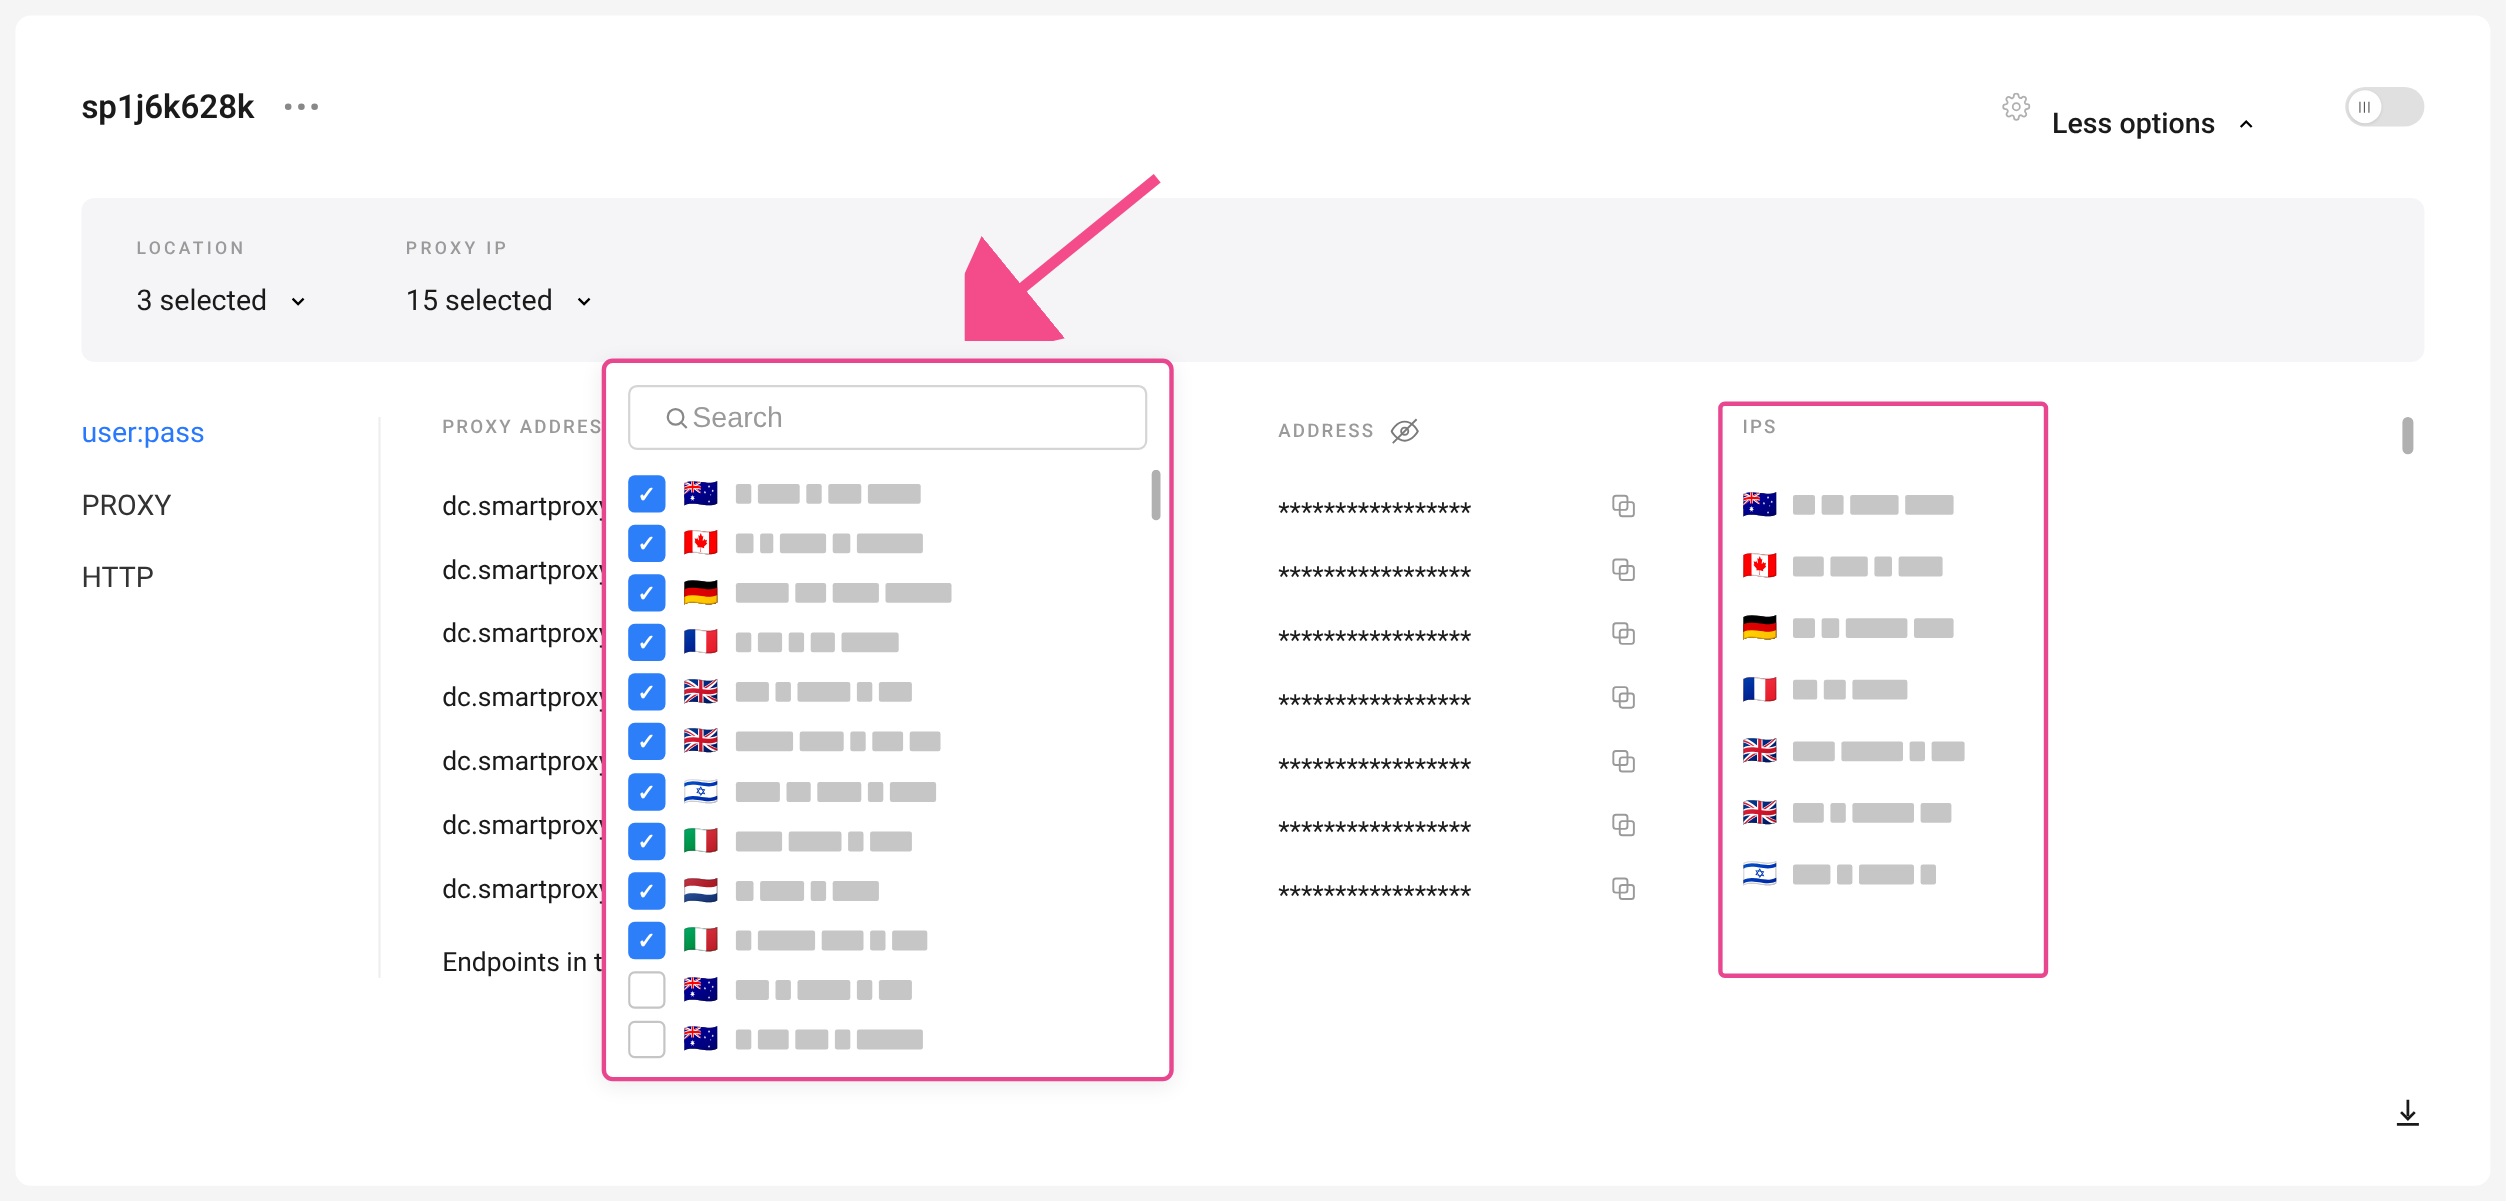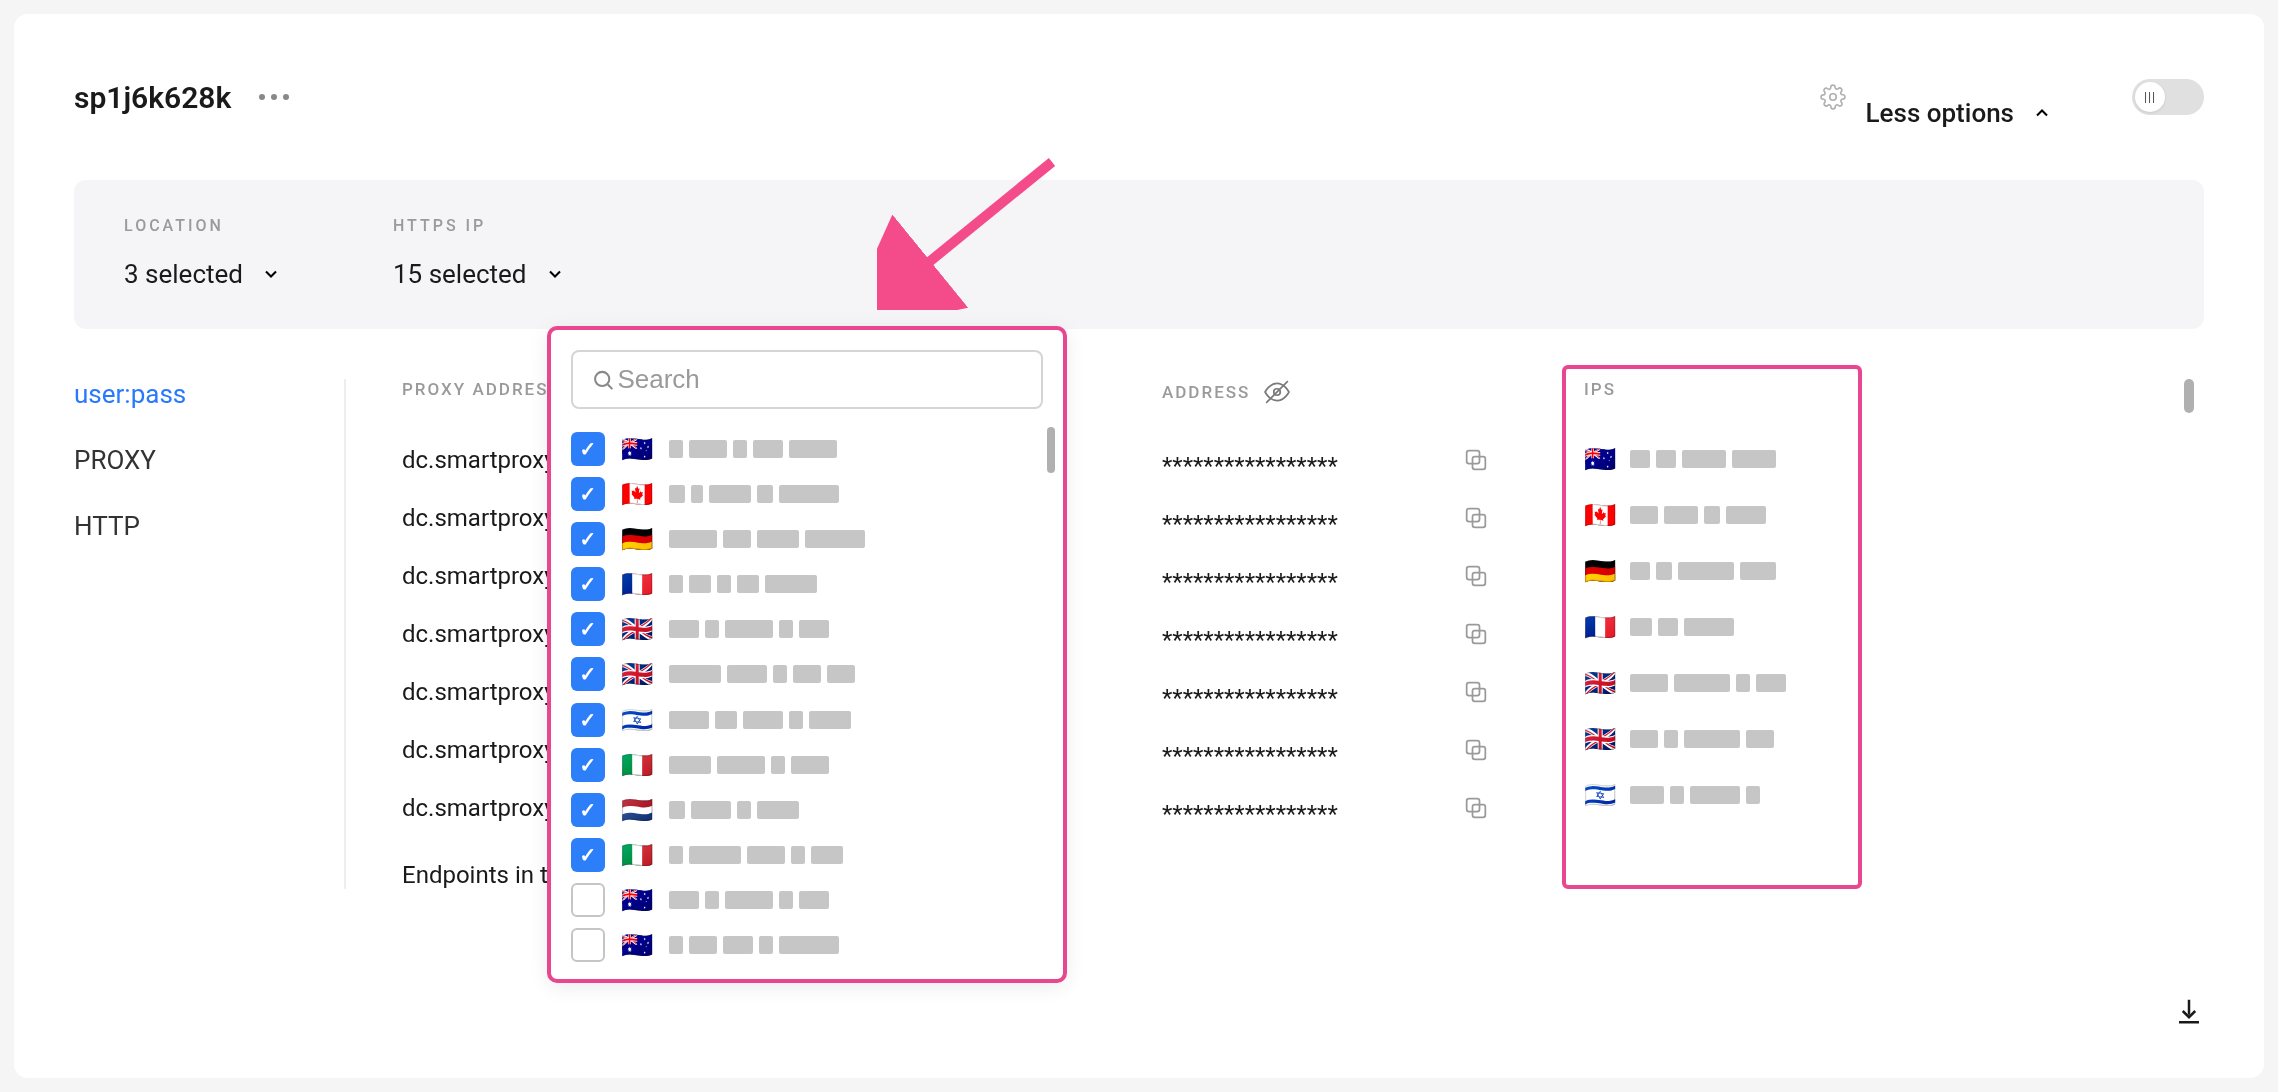--- a/index.html
+++ b/index.html
@@ -101,7 +101,7 @@
     border-radius: 12px;
     padding: 36px 50px 40px 50px;
     display: flex;
-    gap: 112px;
+    gap: 88px;
     margin-bottom: 50px;
   }
   .filter-group {

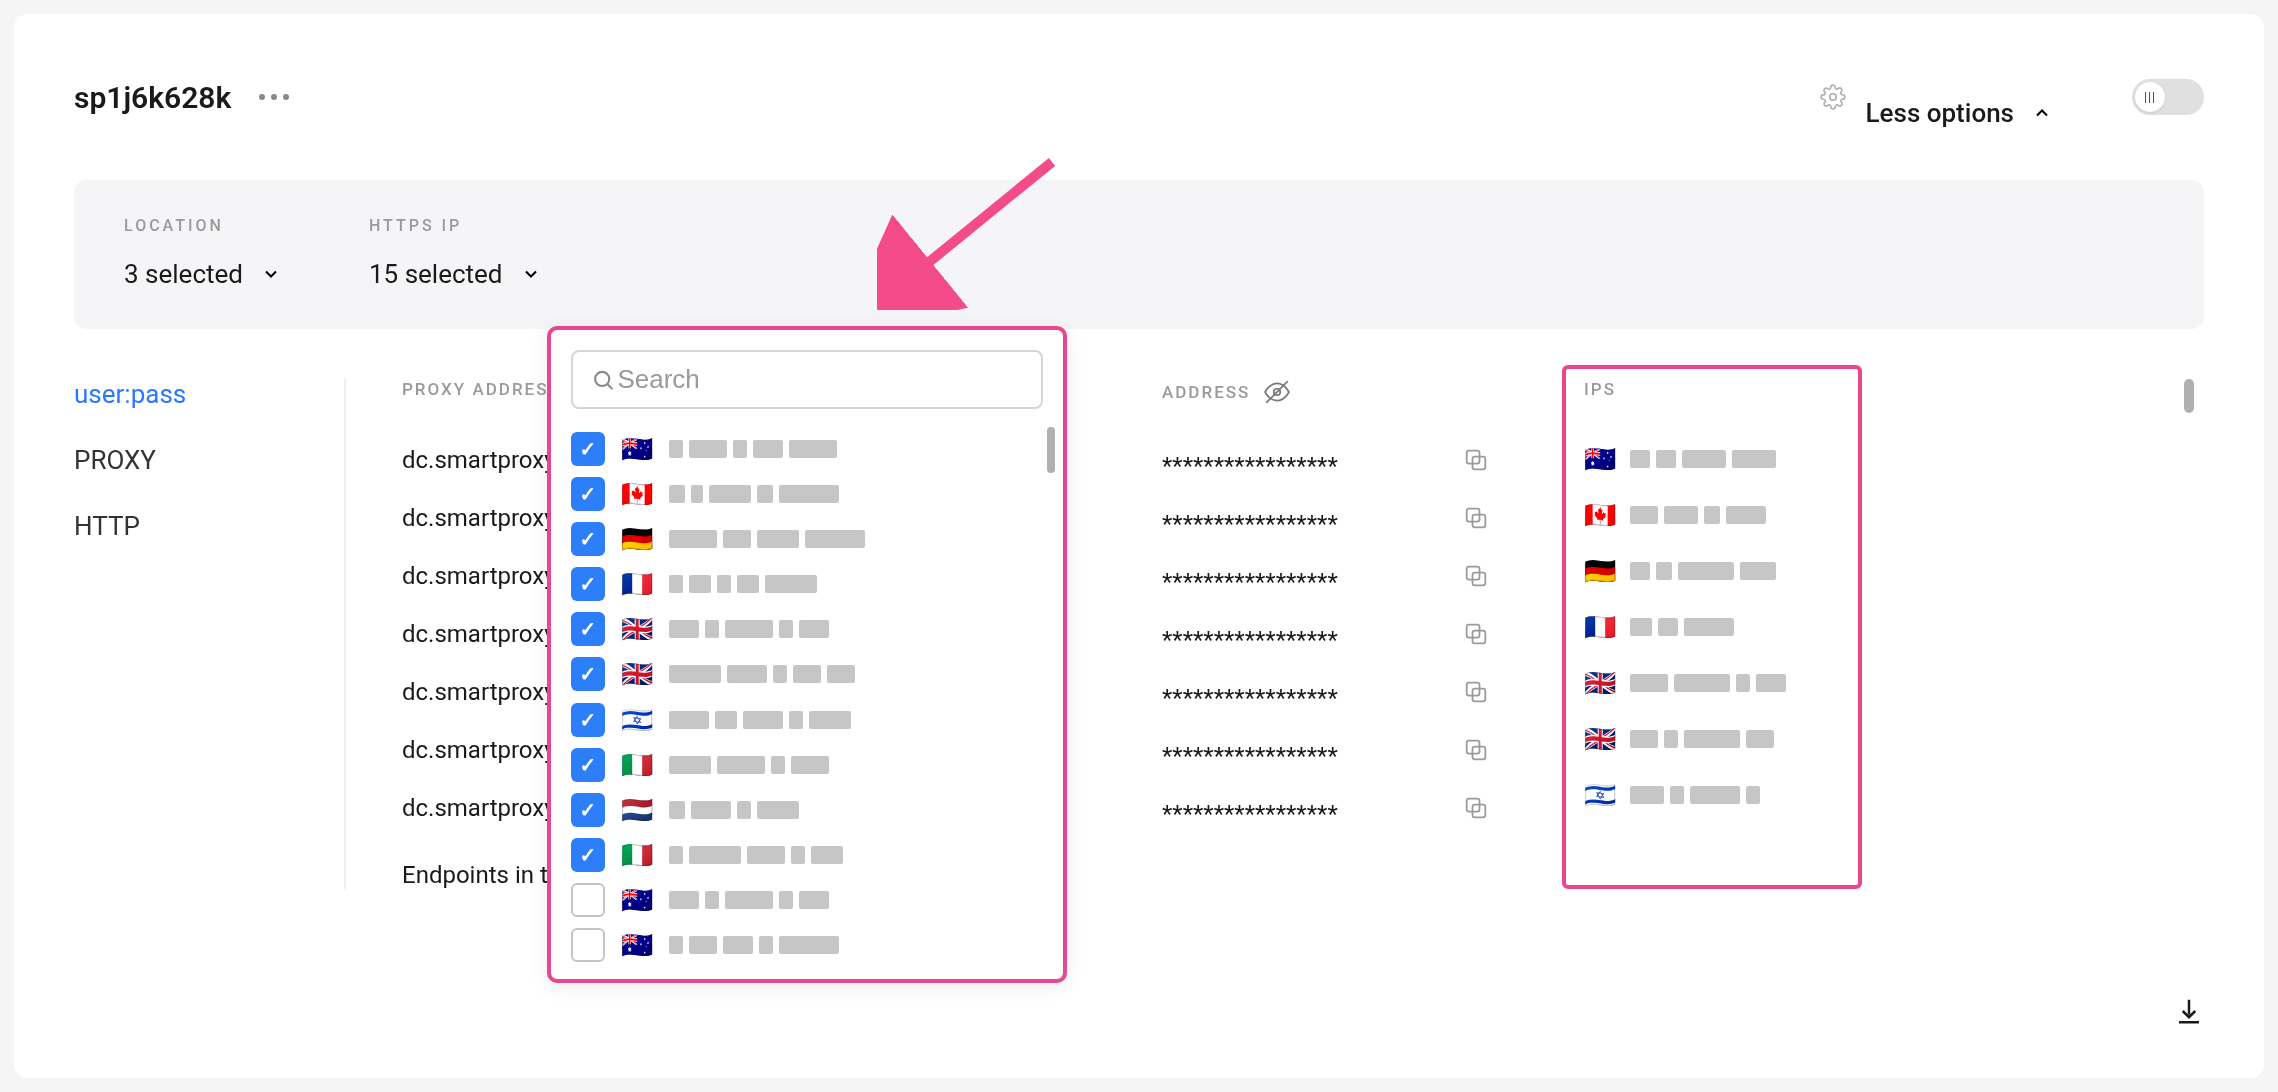--- a/index.html
+++ b/index.html
@@ -359,7 +359,7 @@
       </div>
     </div>
     <div class="filter-group">
-      <div class="filter-label">HTTPS IP</div>
+      <div class="filter-label">PROXY IP</div>
       <div class="filter-value">
         <span class="filter-value-text">15 selected</span>
         <svg class="chevron-down" viewBox="0 0 24 24" fill="none" stroke="#000" stroke-width="2.5">

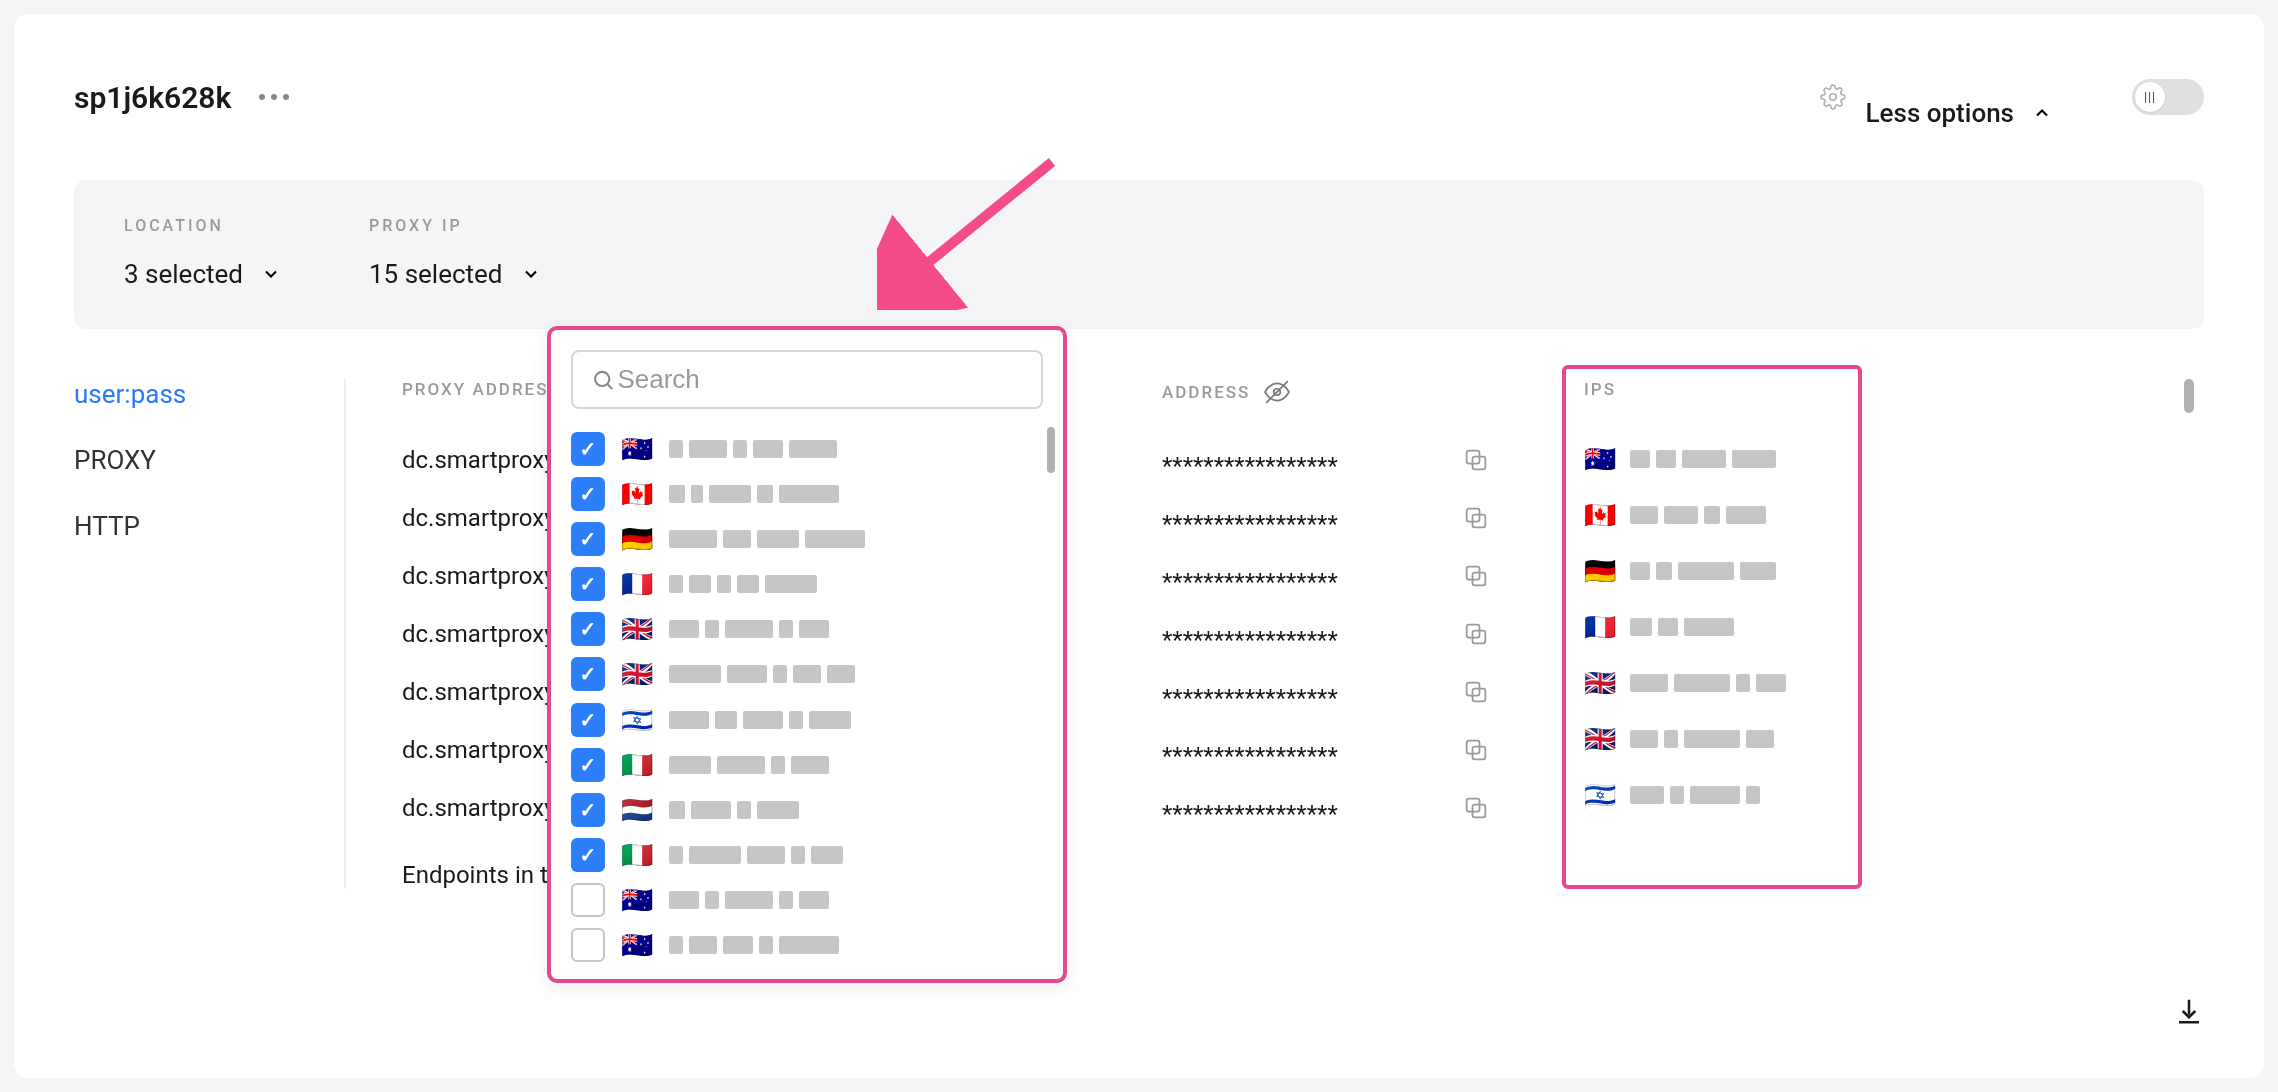--- a/index.html
+++ b/index.html
@@ -235,7 +235,7 @@
     border-radius: 8px;
     display: flex;
     align-items: center;
-    padding: 12px 18px;
+    padding: 12px 30px;
     gap: 2px;
     margin-bottom: 18px;
     margin-right: 14px;

